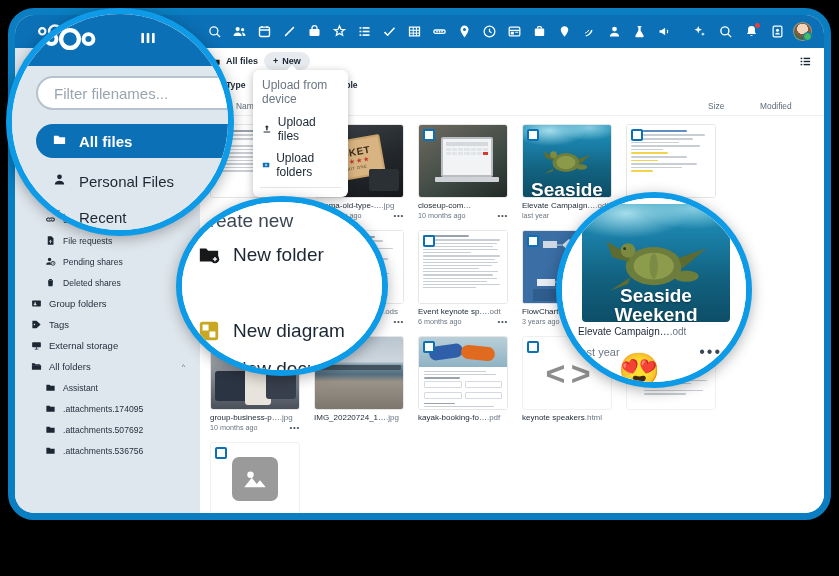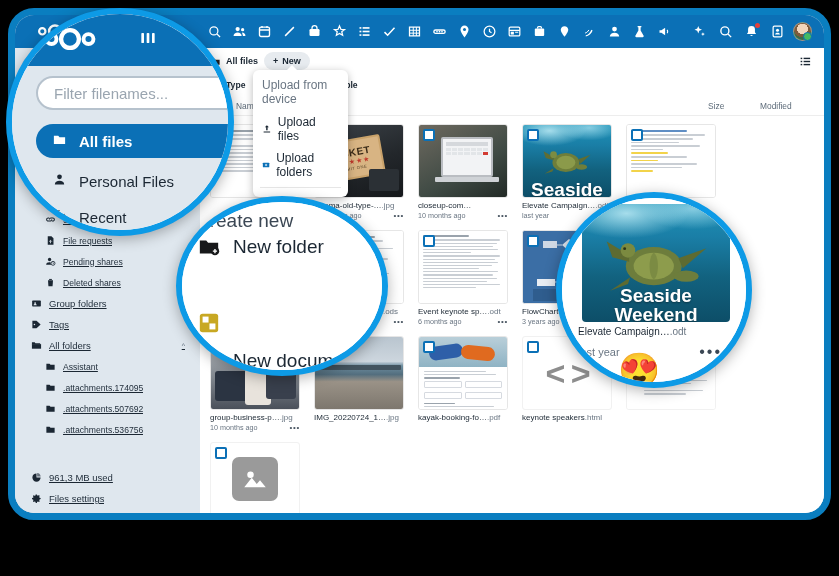--- a/index.html
+++ b/index.html
@@ -44,7 +44,7 @@
 
   
   .sidebar{ width:185px; background:#dfe7ee; padding:7px 7px 0 7px;
-    display:flex; flex-direction:column; font-size:9.5px; color:#1b2733;text-decoration:underline;}
+    display:flex; flex-direction:column; font-size:9.5px; color:#1b2733;}
   .filter-input{
     width:100%; height:22px; border:1px solid #b6c2cd; border-radius:11px;
     background:#fff; font-size:9.5px; color:#9aa5b0; padding:0 9px;

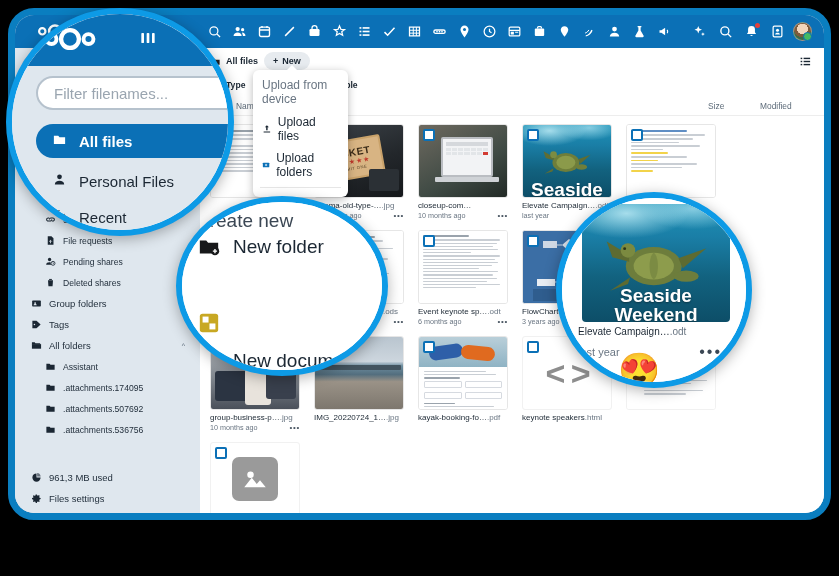--- a/index.html
+++ b/index.html
@@ -157,7 +157,7 @@
   #lens2 .l2{ position:absolute; inset:0; background:#fff;}
   #lens2 .l2-title{ position:absolute; left:14px; top:8px; font-size:19px; color:#3b4754;}
   #lens2 .row{ position:absolute; left:0; right:0; height:38px; display:flex;
-    align-items:flex-start; gap:13px; padding-left:16px; font-size:19px; color:#1b2733;}
+    align-items:center; gap:13px; padding-left:16px; font-size:19px; color:#1b2733;}
   #lens2 .row.hl{ background:#f3f4f6;}
   #lens2 .row svg{ width:22px; height:22px;}
 

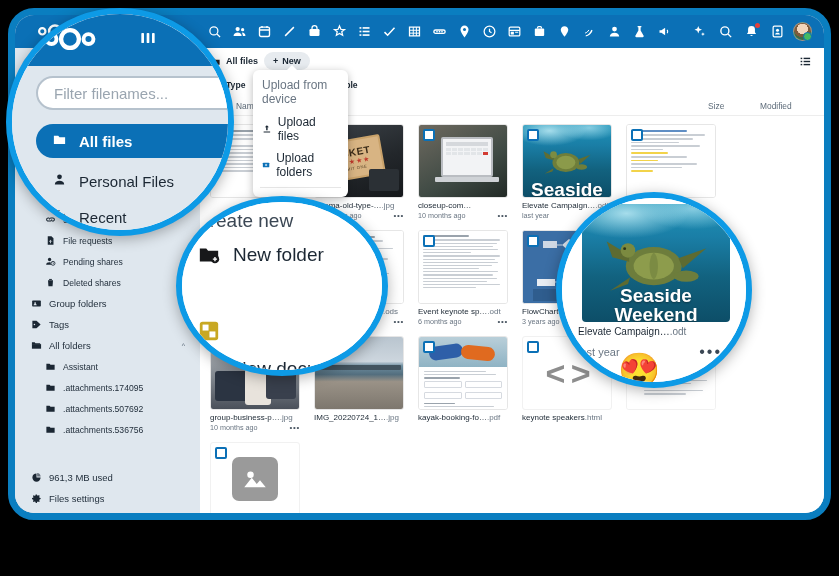--- a/index.html
+++ b/index.html
@@ -1106,6 +1106,7 @@
             <rect x="5" y="5" width="6.5" height="6.5" fill="#fff"></rect>
             <rect x="12.5" y="12.5" width="6.5" height="6.5" fill="#fff"></rect>
           </svg>
+        <span>New diagram</span>
       </div>
       <div class="row" style="top:148px">
         <svg viewBox="0 0 24 24" fill="#9aa3ac">

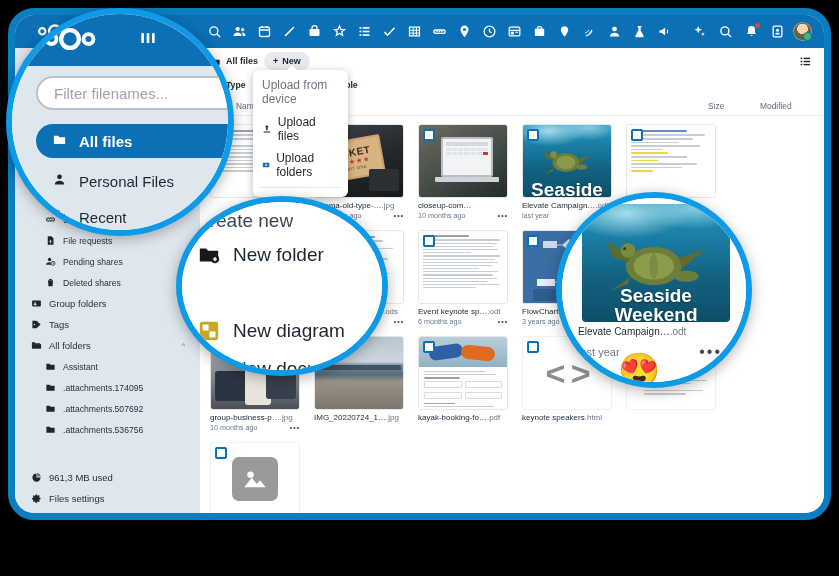--- a/index.html
+++ b/index.html
@@ -494,6 +494,16 @@
                   </svg>
                 </span>
             <span class="nav-label">Tags</span>
+          </div>
+          <div class="nav-item lvl1">
+            <span class="ico">
+                  <svg viewBox="0 0 24 24">
+                    <rect x="2.5" y="5" width="19" height="11" rx="1.6"></rect>
+                    <path d="M8 19h8v1.8H8z"></path>
+                    <path d="M11 16h2v3h-2z"></path>
+                  </svg>
+                </span>
+            <span class="nav-label">External storage</span>
           </div>
           <div class="nav-item lvl1">
             <span class="ico">

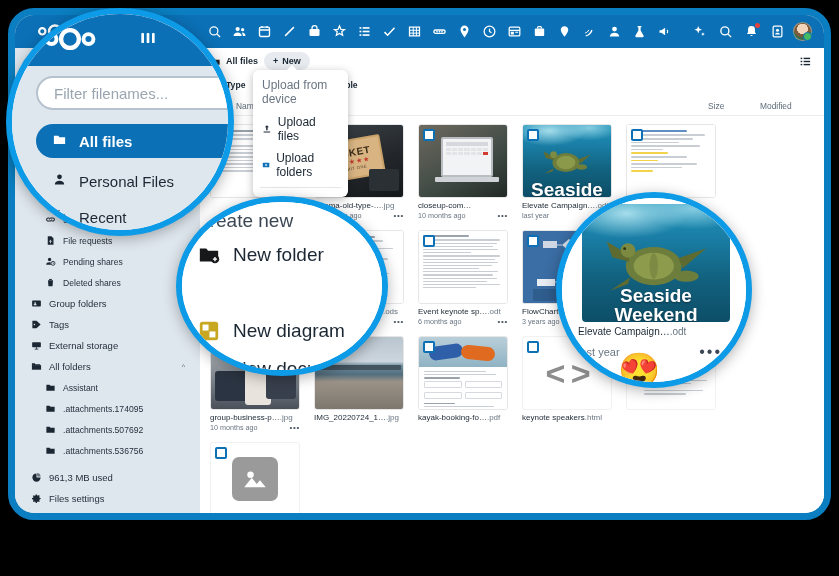--- a/index.html
+++ b/index.html
@@ -550,25 +550,6 @@
           </div>
         </div>
 
-        <div class="sidebar-foot">
-          <div class="nav-item lvl1">
-            <span class="ico">
-                  <svg viewBox="0 0 24 24">
-                    <path d="M12 3a9 9 0 1 0 9 9h-9z"></path>
-                    <path d="M13.4 2.2V10h7.8a9 9 0 0 0-7.8-7.8z" opacity=".6"></path>
-                  </svg>
-                </span>
-            <span class="nav-label">961,3 MB used</span>
-          </div>
-          <div class="nav-item lvl1">
-            <span class="ico">
-                  <svg viewBox="0 0 24 24">
-                    <path d="M12 8.4A3.6 3.6 0 1 0 12 15.6 3.6 3.6 0 0 0 12 8.4zm9 4.9v-2.6l-2.4-.5a6.8 6.8 0 0 0-.8-1.9l1.4-2-1.9-1.9-2 1.4a6.8 6.8 0 0 0-1.9-.8L12.8 3h-2.6l-.5 2.4a6.8 6.8 0 0 0-1.9.8l-2-1.4L4 6.7l1.4 2a6.8 6.8 0 0 0-.8 1.9L2.2 11v2.6l2.4.5c.2.7.4 1.3.8 1.9l-1.4 2 1.9 1.9 2-1.4c.6.4 1.2.6 1.9.8l.5 2.4h2.6l.5-2.4c.7-.2 1.3-.4 1.9-.8l2 1.4 1.9-1.9-1.4-2c.4-.6.6-1.2.8-1.9z"></path>
-                  </svg>
-                </span>
-            <span class="nav-label">Files settings</span>
-          </div>
-        </div>
       </div>
 
       <div class="main">

